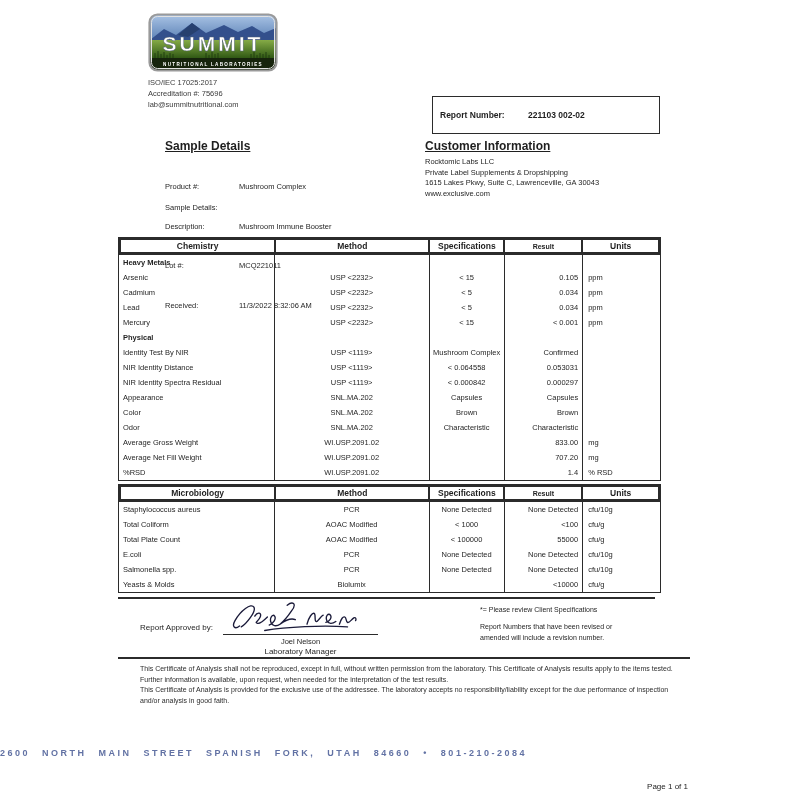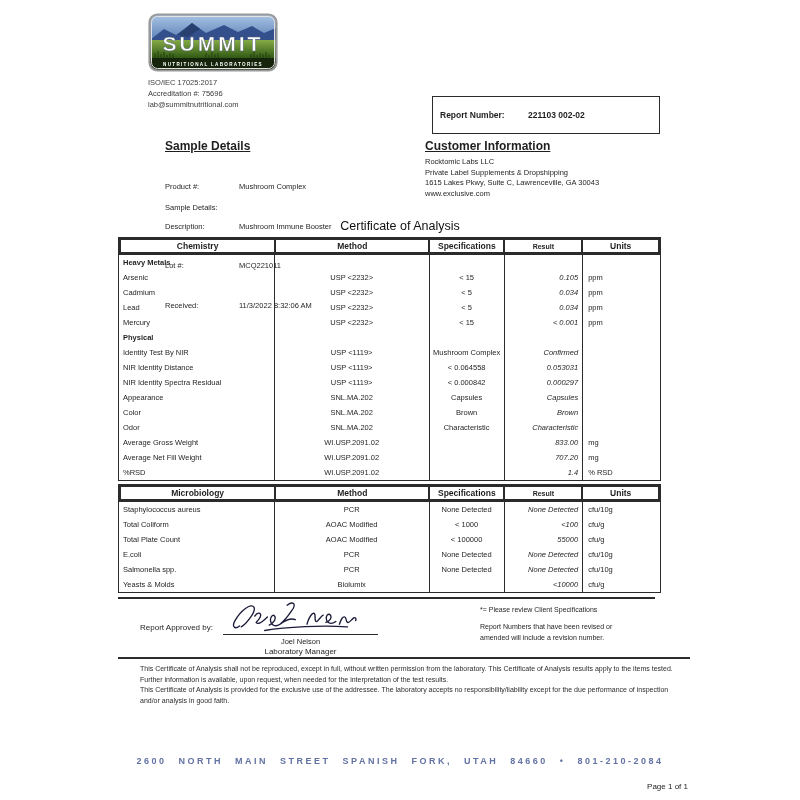--- a/index.html
+++ b/index.html
@@ -145,7 +145,6 @@
     <div class="info-line">www.exclusive.com</div>
   </div>
 
-  <div class="coa-title">Certificate of Analysis</div>
 
   <div class="tables-wrap">
     <div class="coa-table">

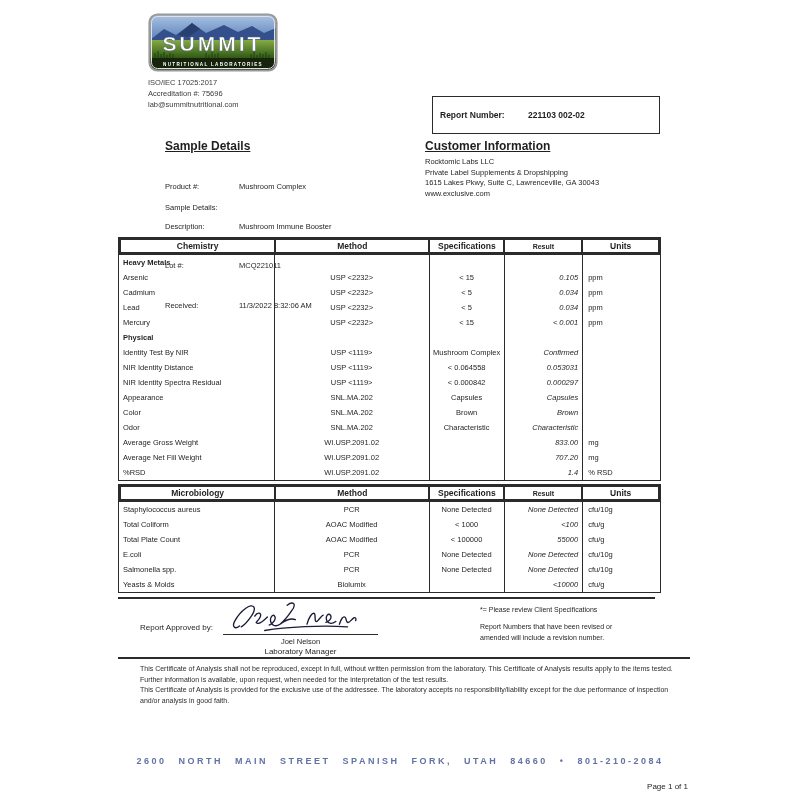--- a/index.html
+++ b/index.html
@@ -41,7 +41,7 @@
   .coa-td.c0 { padding-left:4px; border-right:1.5px solid #2b2b2b; }
   .coa-td.c1 { text-align:center; border-right:1.5px solid #2b2b2b; }
   .coa-td.c2 { text-align:center; border-right:1.5px solid #2b2b2b; }
-  .coa-td.c3 { text-align:right; padding-right:4px; border-right:1.5px solid #2b2b2b;font-style:italic; }
+  .coa-td.c3 { text-align:right; padding-right:4px; border-right:1.5px solid #2b2b2b; }
   .coa-td.c4 { padding-left:5px; }
   .coa-tr.section .coa-td.c0 { font-weight:bold; }
 

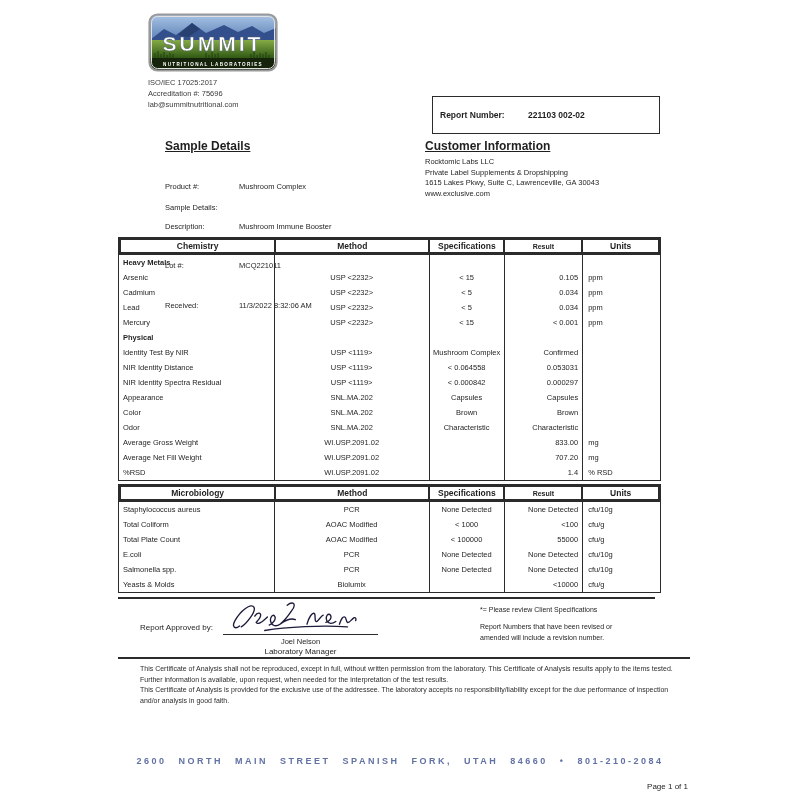--- a/index.html
+++ b/index.html
@@ -61,7 +61,7 @@
   .disclaimer { position:absolute; left:140px; top:664px; width:538px; font-size:7px; line-height:10.5px; color:#2c2c2c; }
 
   
-  .footer-address { position:absolute; left:0; top:748px; width:800px; text-align:center; font-size:9px; font-weight:bold; letter-spacing:2.5px; word-spacing:7px; color:#6272a4;margin-top:8px; }
+  .footer-address { position:absolute; left:0; top:748px; width:800px; text-align:left; font-size:9px; font-weight:bold; letter-spacing:2.5px; word-spacing:7px; color:#6272a4; }
   .page-indicator { position:absolute; right:112px; top:762px; font-size:8px; color:#222;margin-top:20px; }
 </style>
 </head>

